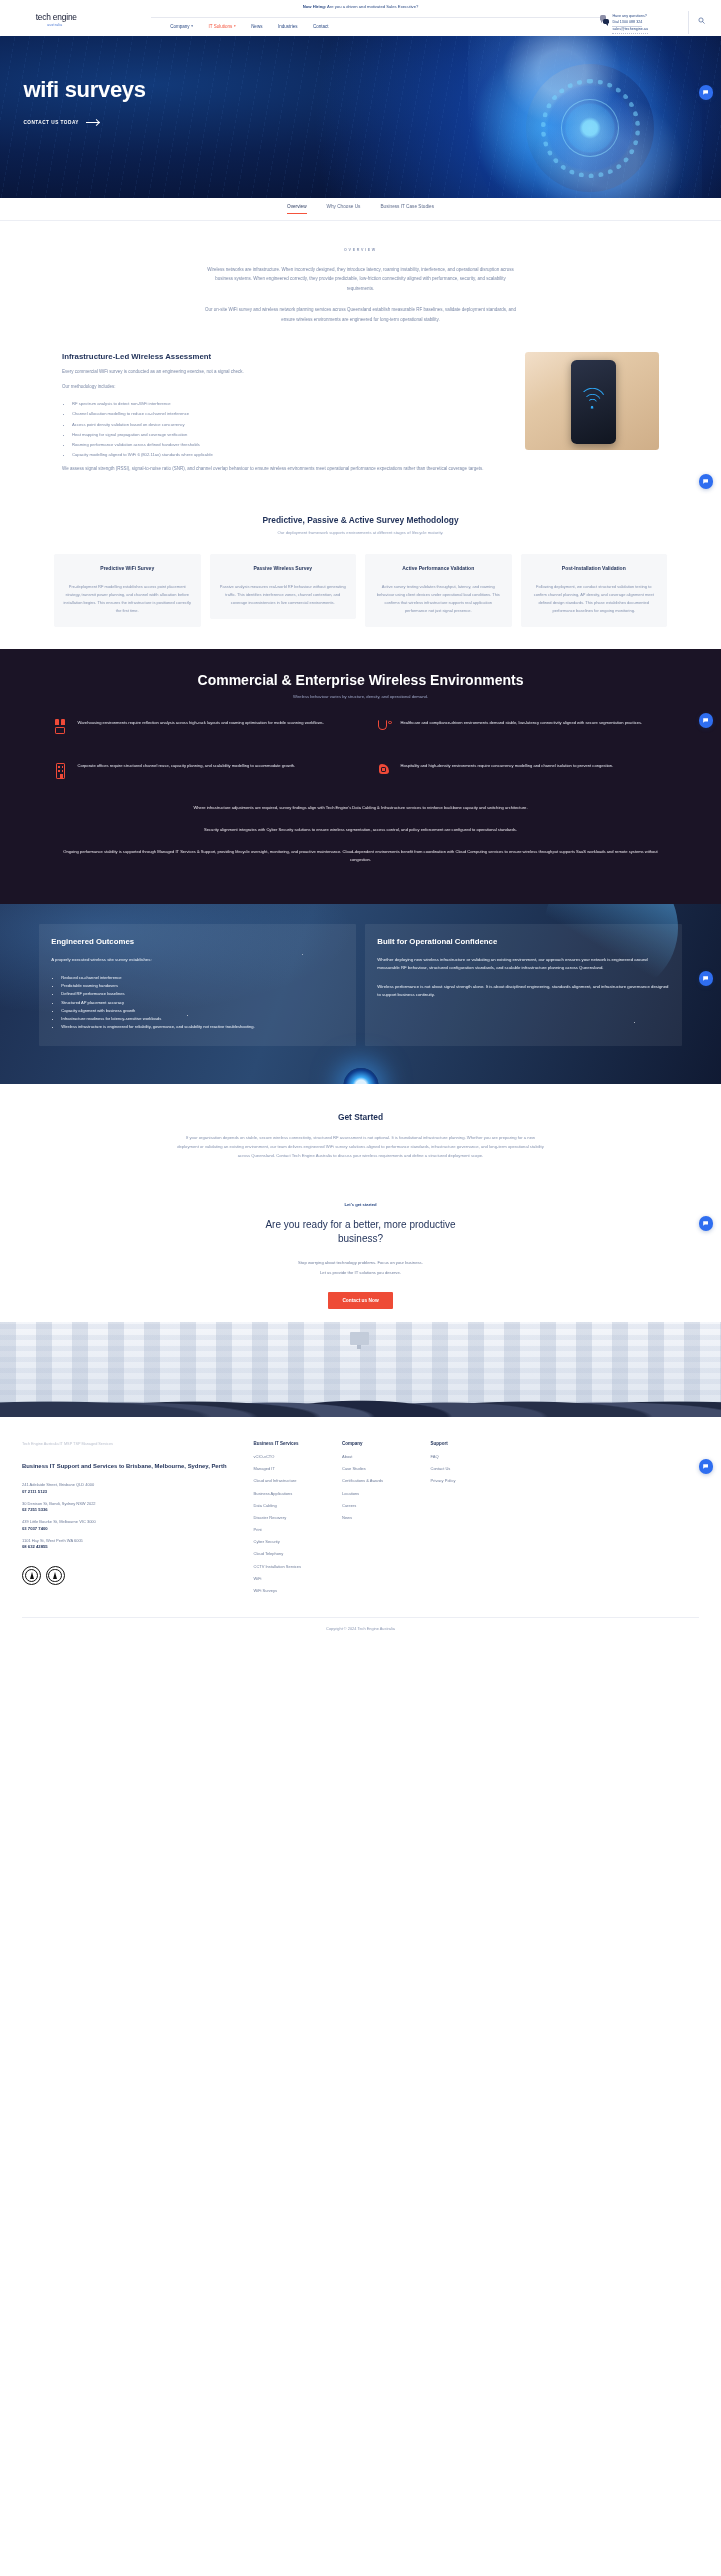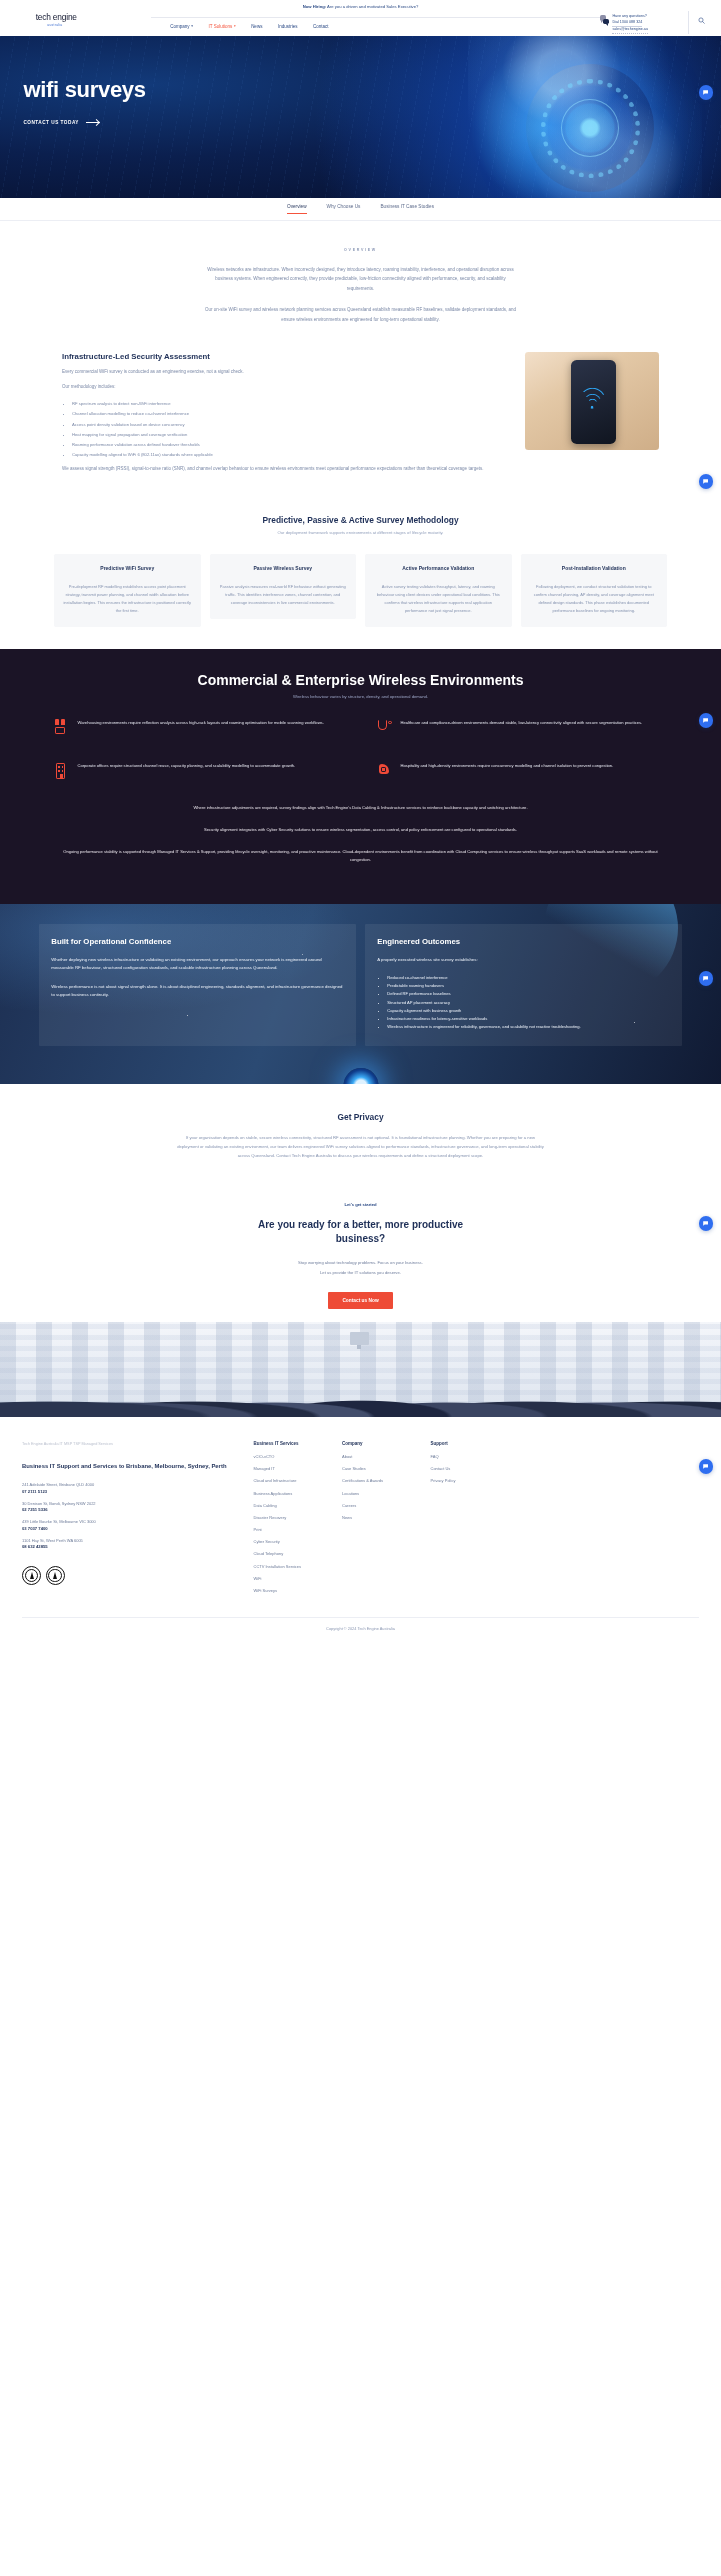--- a/index.html
+++ b/index.html
@@ -510,7 +510,7 @@
 
   <div class="split">
     <div class="split-left">
-      <h3>Infrastructure-Led Security Assessment</h3>
+      <h3>Infrastructure-Led Wireless Assessment</h3>
       <p>Every commercial WiFi survey is conducted as an engineering exercise, not a signal check.</p>
       <p>Our methodology includes:</p>
       <ul>

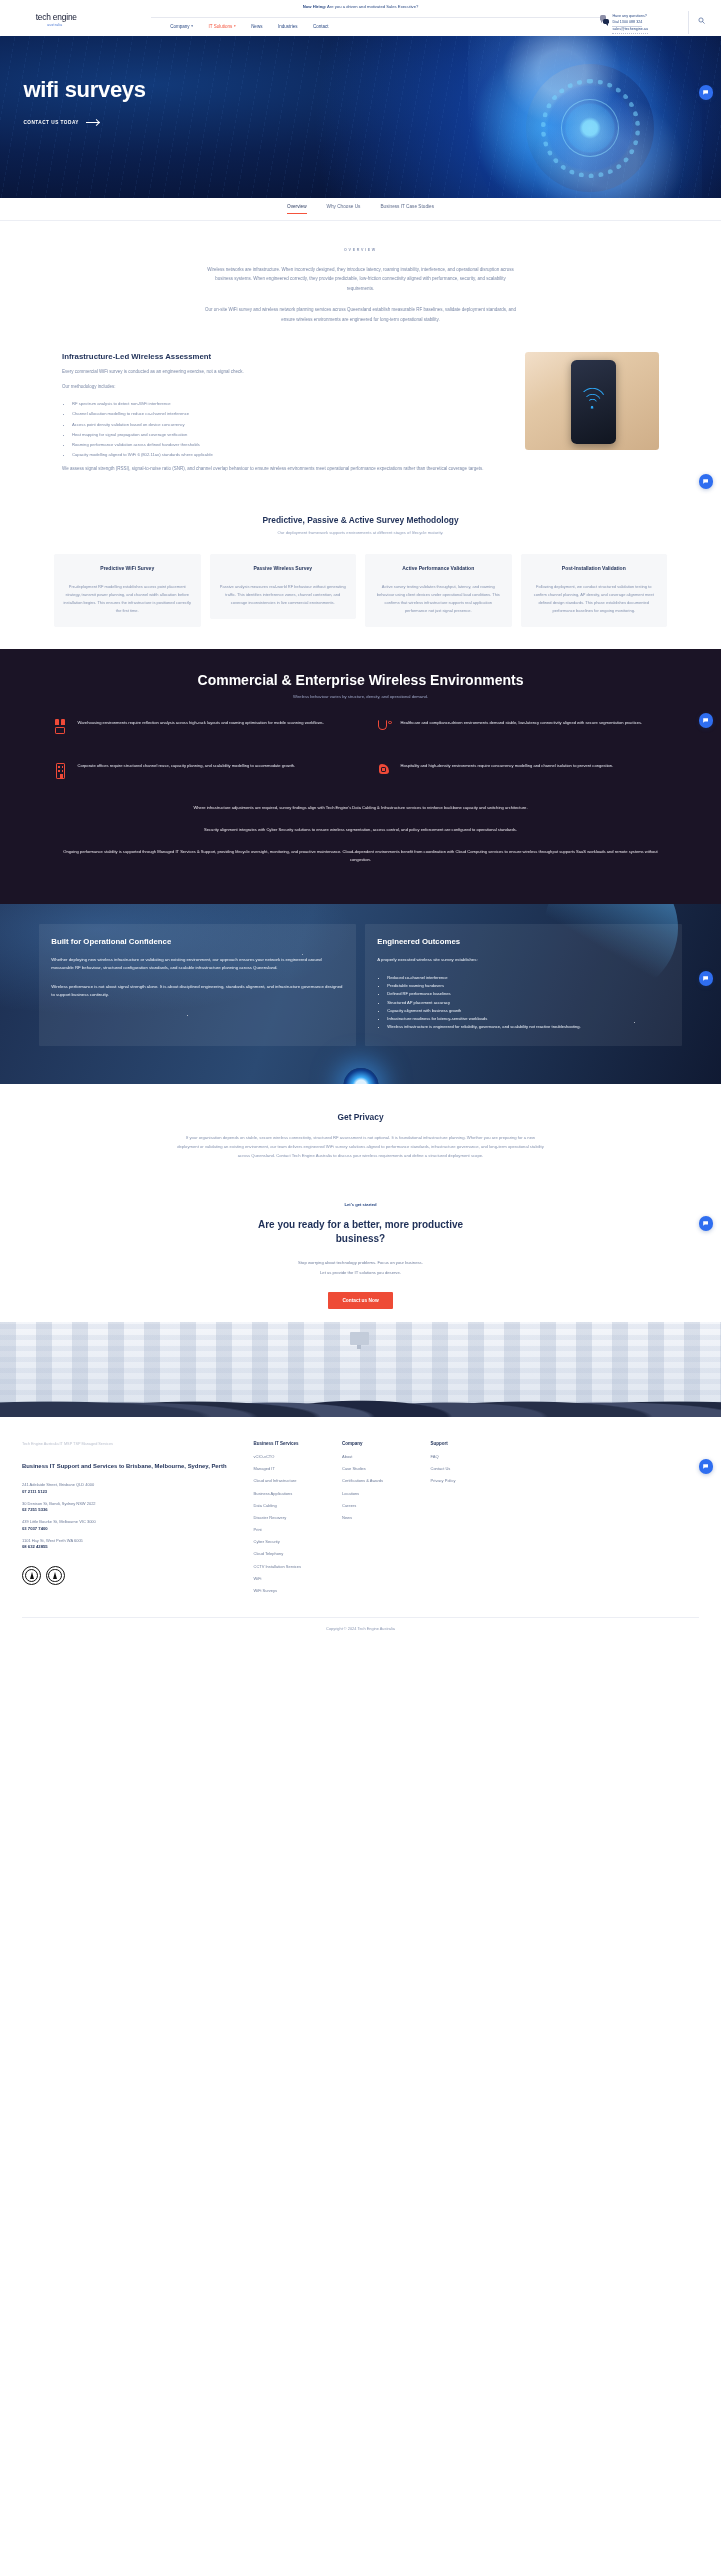--- a/index.html
+++ b/index.html
@@ -611,11 +611,6 @@
     <div class="swoosh"></div>
     <div class="eng-cols">
       <div class="panel">
-        <h3>Built for Operational Confidence</h3>
-        <p>Whether deploying new wireless infrastructure or validating an existing environment, our approach ensures your network is engineered around measurable RF behaviour, structured configuration standards, and scalable infrastructure planning across Queensland.</p>
-        <p>Wireless performance is not about signal strength alone. It is about disciplined engineering, standards alignment, and infrastructure governance designed to support business continuity.</p>
-      </div>
-      <div class="panel">
         <h3>Engineered Outcomes</h3>
         <p>A properly executed wireless site survey establishes:</p>
         <ul>
@@ -627,6 +622,11 @@
           <li>Infrastructure readiness for latency-sensitive workloads</li>
           <li>Wireless infrastructure is engineered for reliability, governance, and scalability not reactive troubleshooting.</li>
         </ul>
+      </div>
+      <div class="panel">
+        <h3>Built for Operational Confidence</h3>
+        <p>Whether deploying new wireless infrastructure or validating an existing environment, our approach ensures your network is engineered around measurable RF behaviour, structured configuration standards, and scalable infrastructure planning across Queensland.</p>
+        <p>Wireless performance is not about signal strength alone. It is about disciplined engineering, standards alignment, and infrastructure governance designed to support business continuity.</p>
       </div>
     </div>
     <div class="orb"></div>

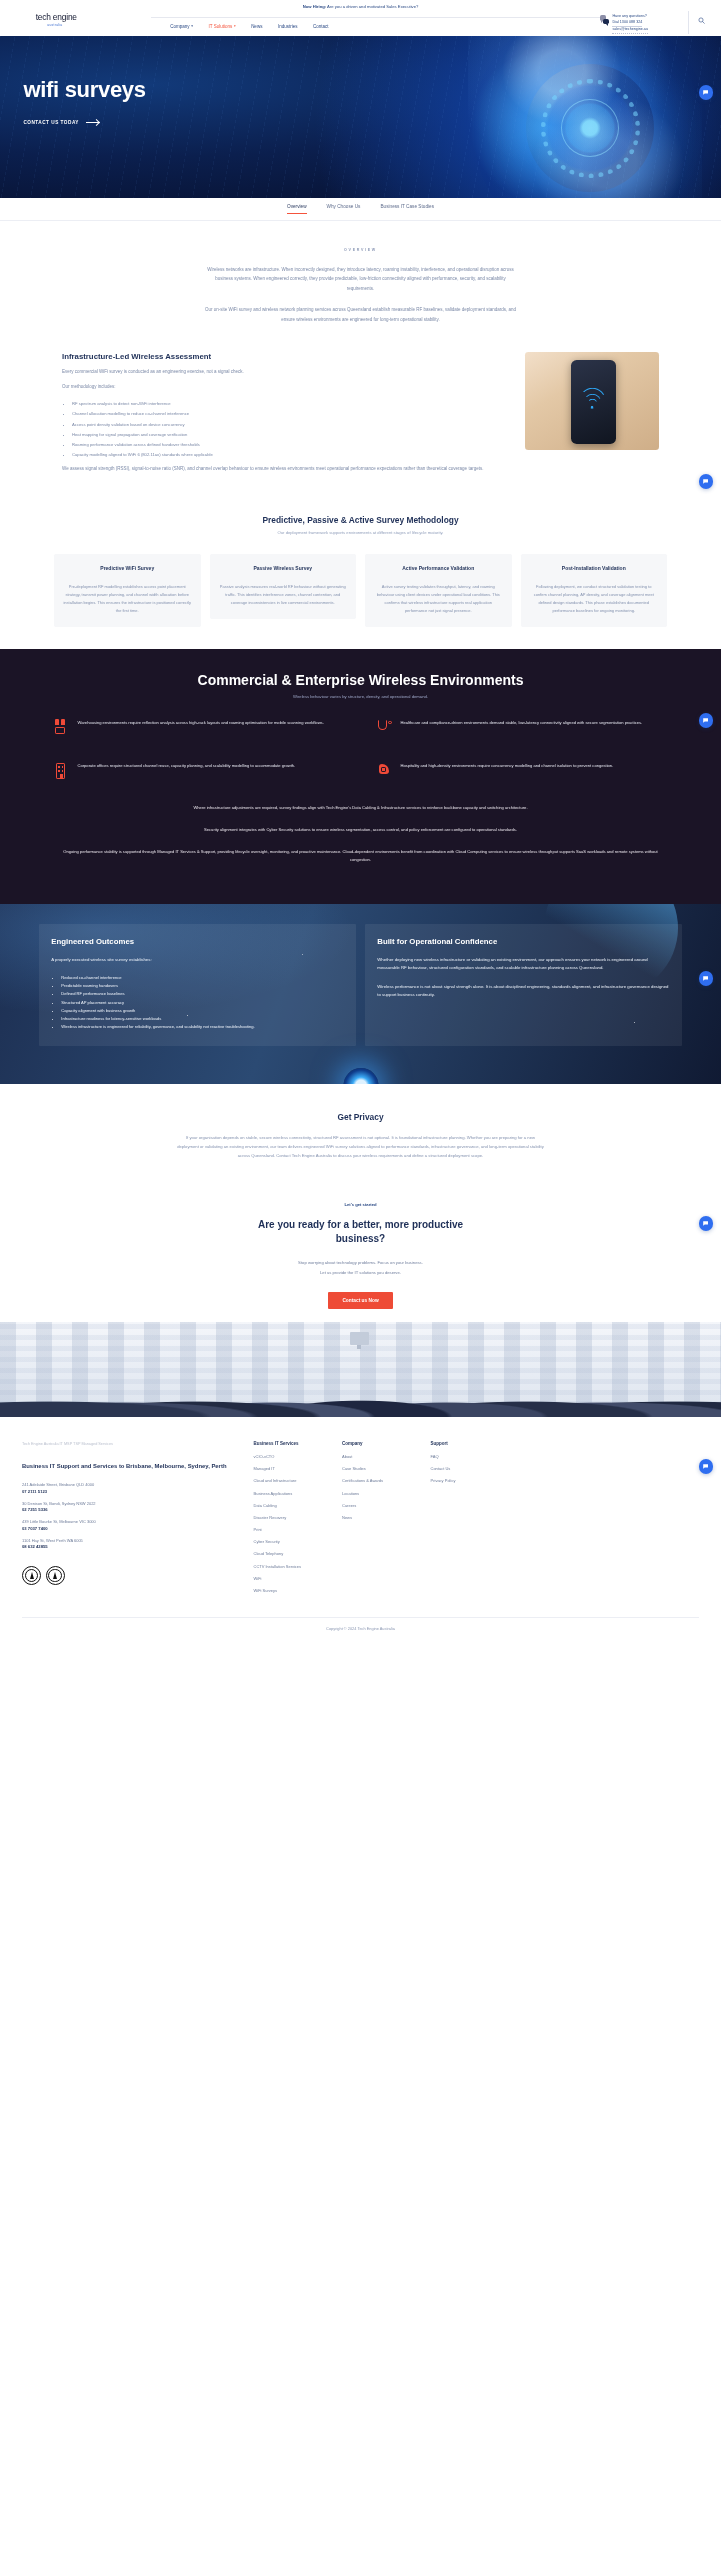--- a/index.html
+++ b/index.html
@@ -633,7 +633,7 @@
   </div>
 
   <div class="started">
-    <h2>Get Privacy</h2>
+    <h2>Get Started</h2>
     <p>If your organisation depends on stable, secure wireless connectivity, structured RF assessment is not optional. It is foundational infrastructure planning. Whether you are preparing for a new deployment or validating an existing environment, our team delivers engineered WiFi survey solutions aligned to performance standards, infrastructure governance, and long-term operational stability across Queensland. Contact Tech Engine Australia to discuss your wireless requirements and define a structured deployment scope.</p>
   </div>
 

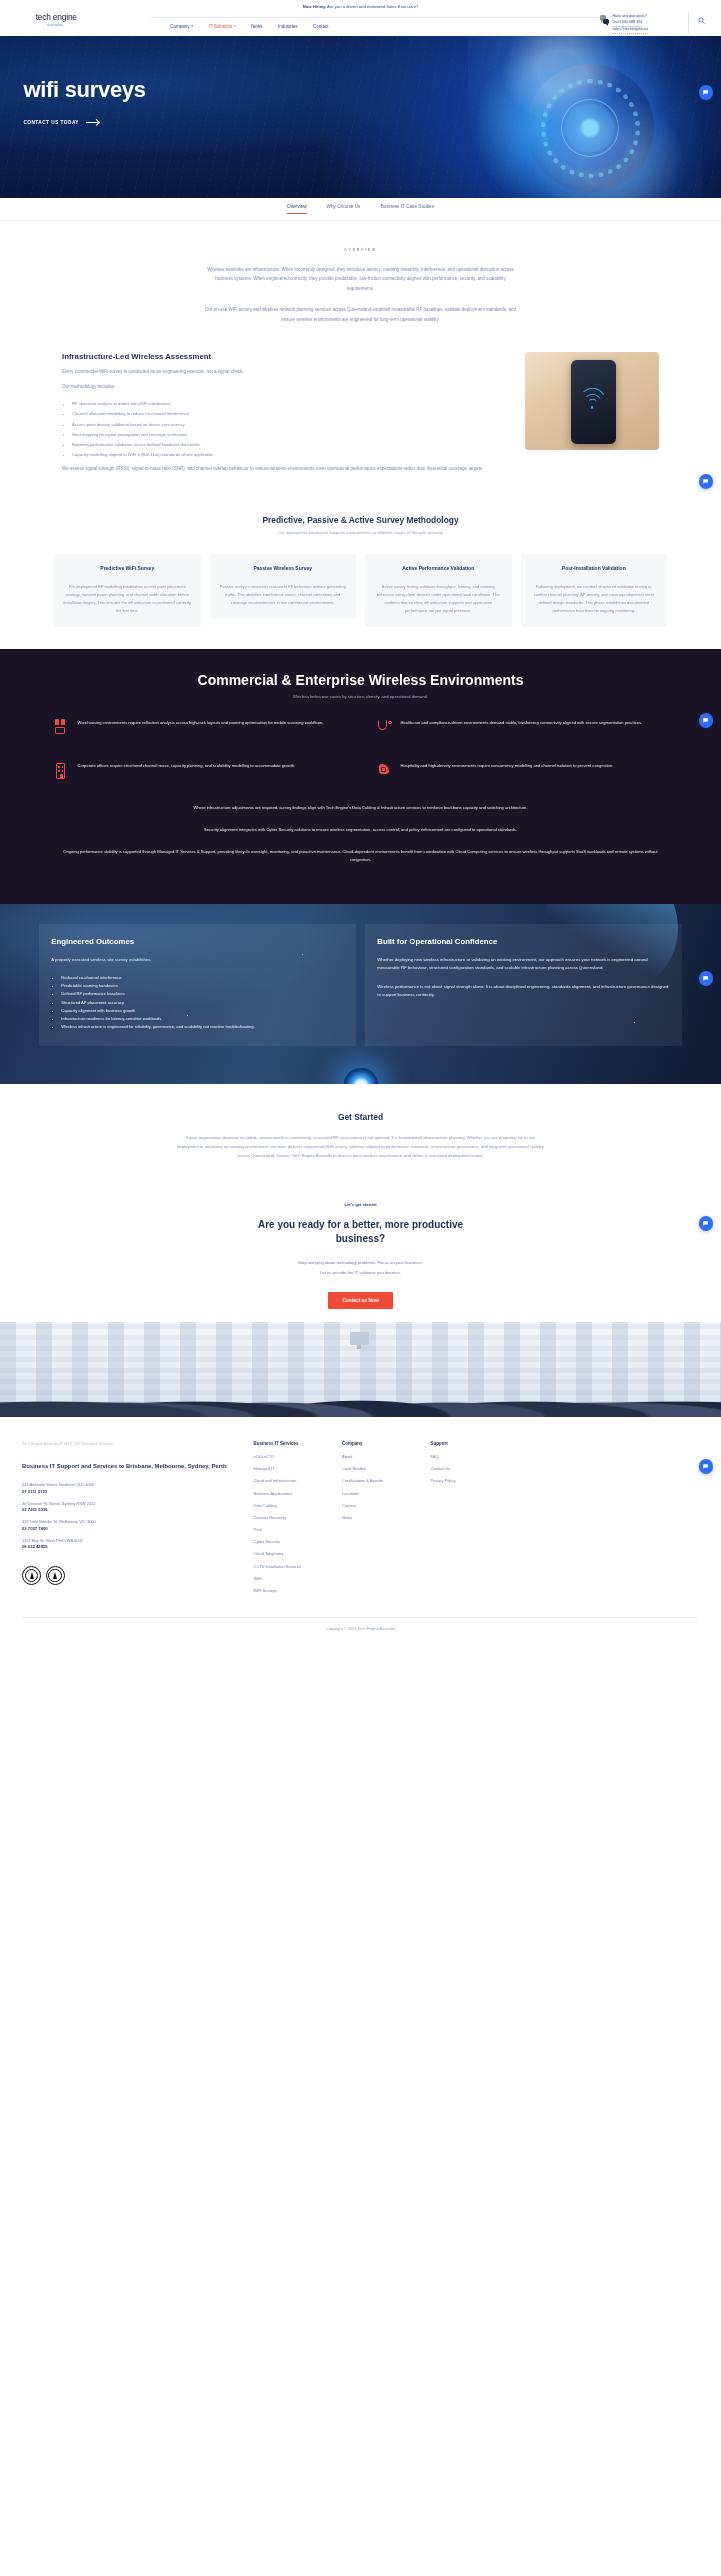--- a/index.html
+++ b/index.html
@@ -341,7 +341,7 @@
     font-size:4.2px; color:#2b4a85; font-weight:700;
   }
   .cta h2 {
-    font-size:10px; font-weight:700; color:#1e2f57; margin-top:11px;
+    font-size:10px; font-weight:400; color:#1e2f57; margin-top:11px;
     line-height:1.45;
   }
   .cta .sm { font-size:4.2px; color:#6f7d9c; margin-top:12.3px; line-height:2.1; }

